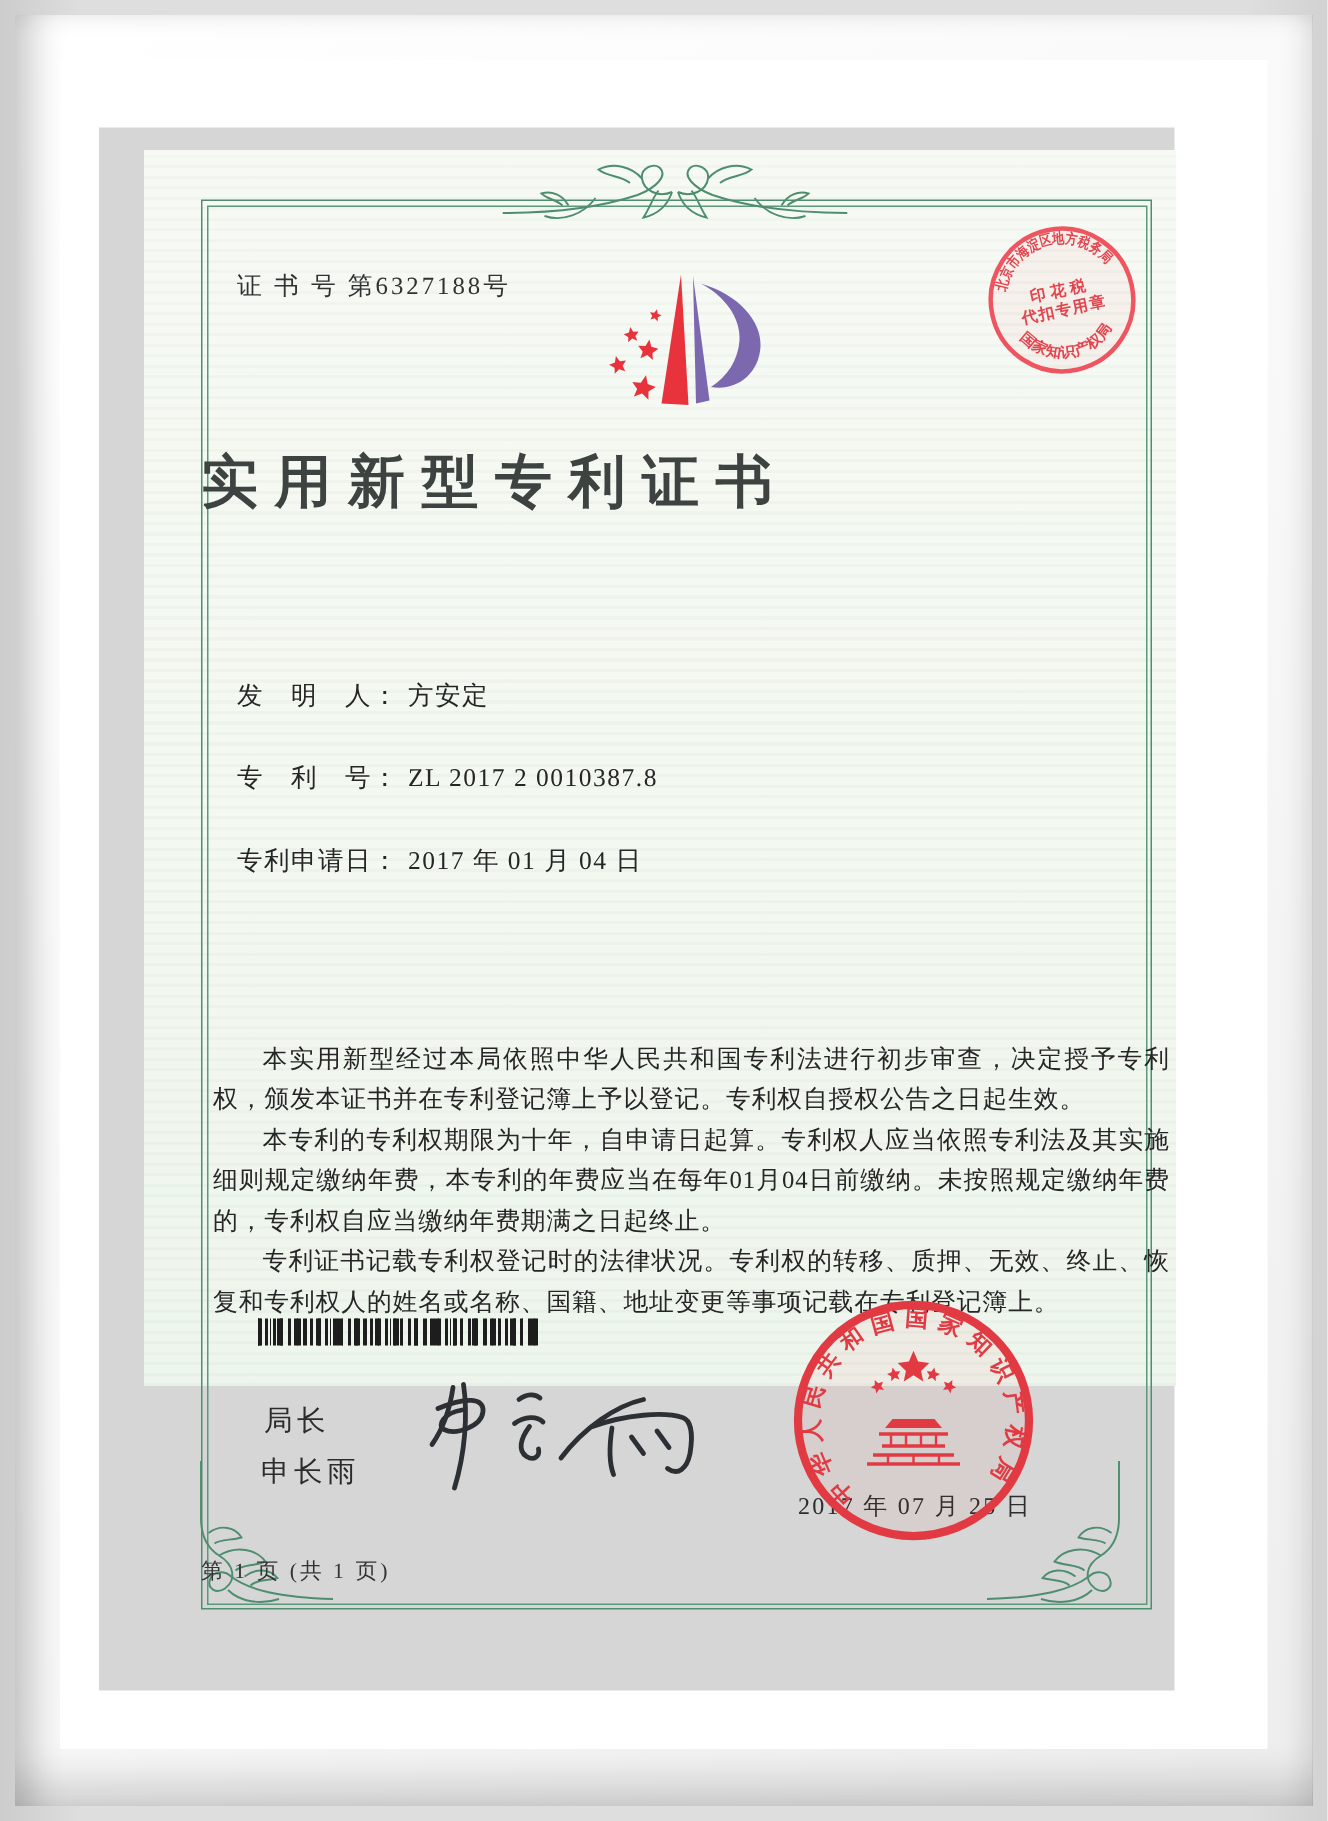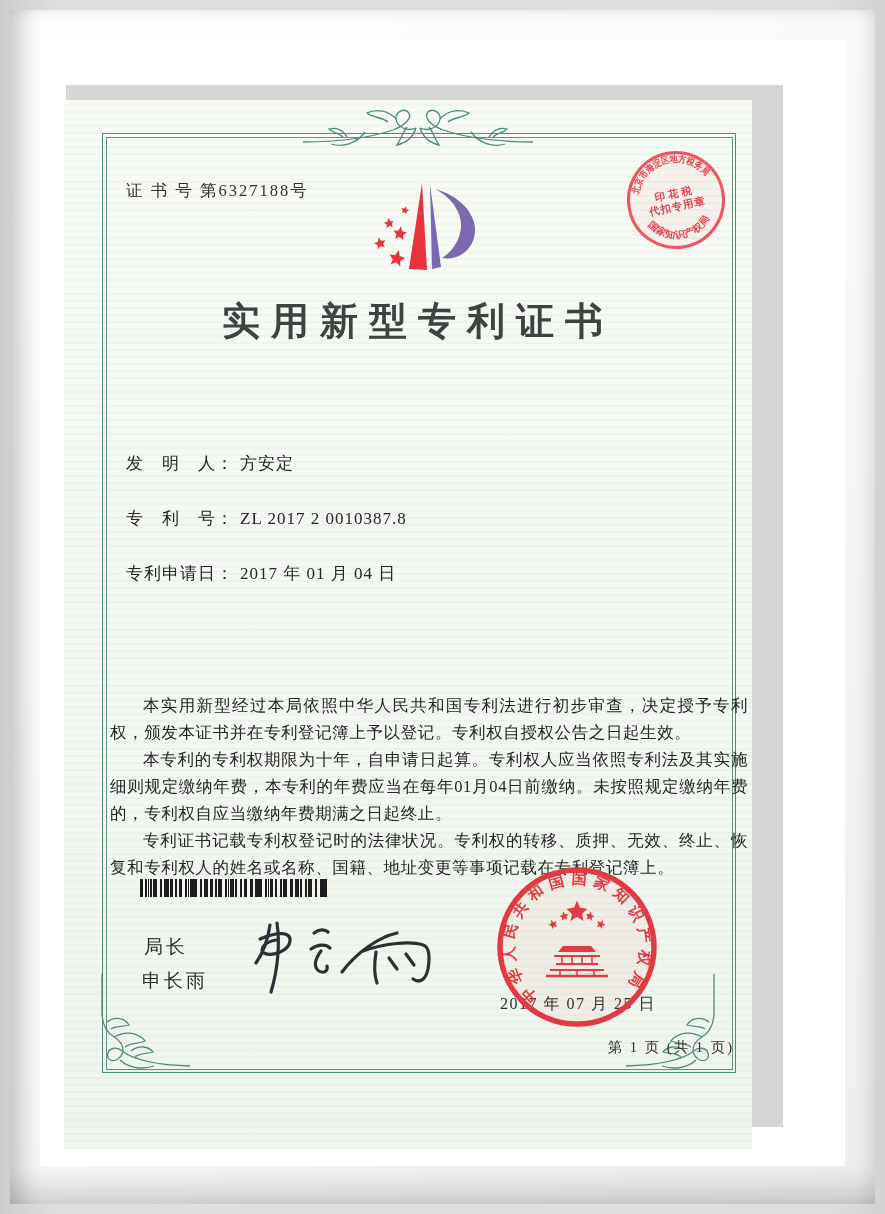--- a/index.html
+++ b/index.html
@@ -15,7 +15,7 @@
   .mat{position:absolute;left:40px;top:40px;right:40px;bottom:48px;background:#ffffff;}
   .mat-strip{position:absolute;left:66px;top:85px;width:717px;height:1042px;background:#d6d6d6;}
   
-  .paper{position:absolute;left:64px;top:100px;width:688px;height:1049px;
+  .paper{position:absolute;left:96px;top:100px;width:688px;height:824px;
          background:
            repeating-linear-gradient(0deg, rgba(110,160,125,.05) 0 2px, rgba(255,255,255,0) 2px 7px),
            linear-gradient(180deg,#f7faf4 0%,#f3f8f1 55%,#eef5ec 100%);

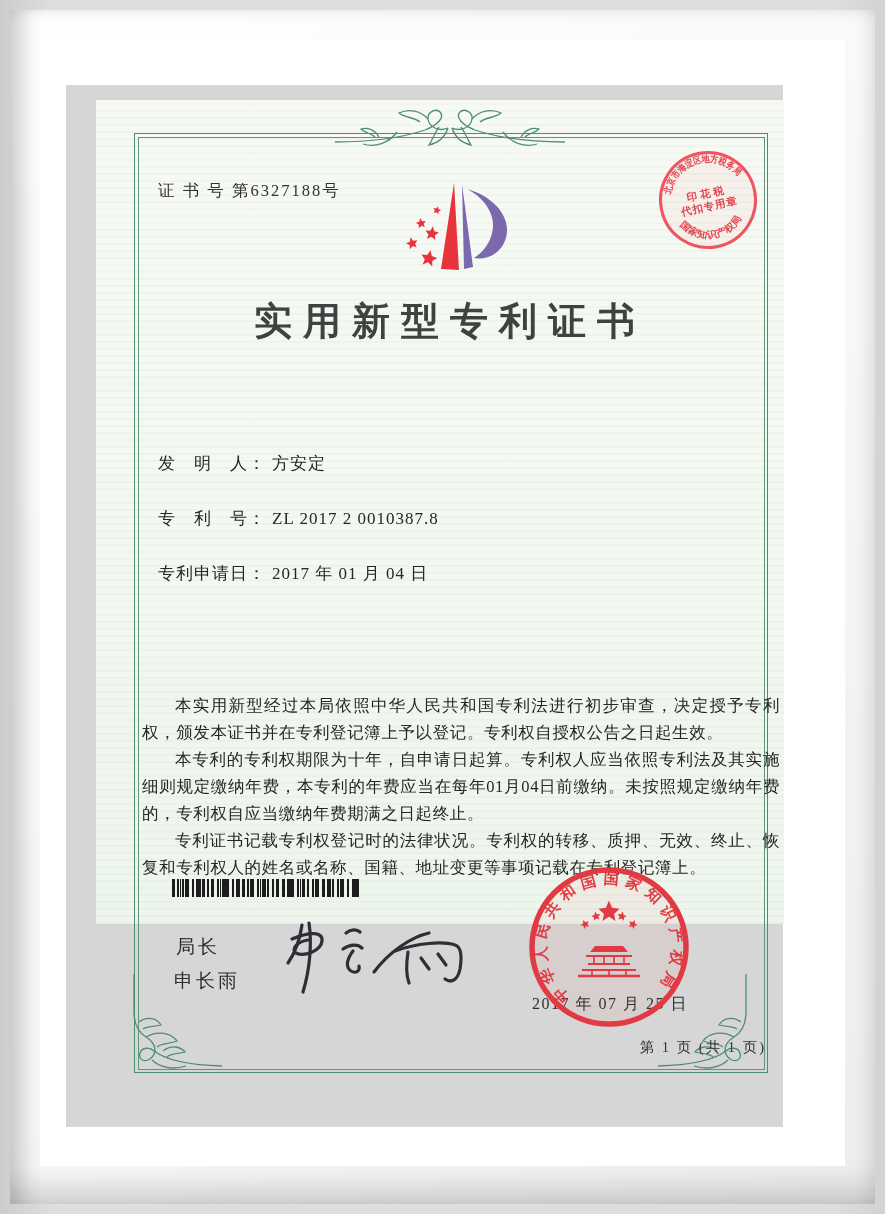--- a/index.html
+++ b/index.html
@@ -28,7 +28,7 @@
   .cert-number{position:absolute;left:62px;top:80px;font-size:16.5px;letter-spacing:2px;color:#323232;}
   .logo{position:absolute;left:292px;top:70px;}
   .tax-stamp{position:absolute;left:558px;top:46px;}
-  .title{position:absolute;left:38px;top:196px;width:632px;text-align:center;
+  .title{position:absolute;left:38px;top:196px;width:632px;text-align:left;
          font-size:38px;font-weight:700;letter-spacing:11px;color:#3c4340;}
   .field{position:absolute;left:62px;font-size:17px;letter-spacing:1px;color:#262626;white-space:nowrap;}
   .flabel{margin-right:6px;}

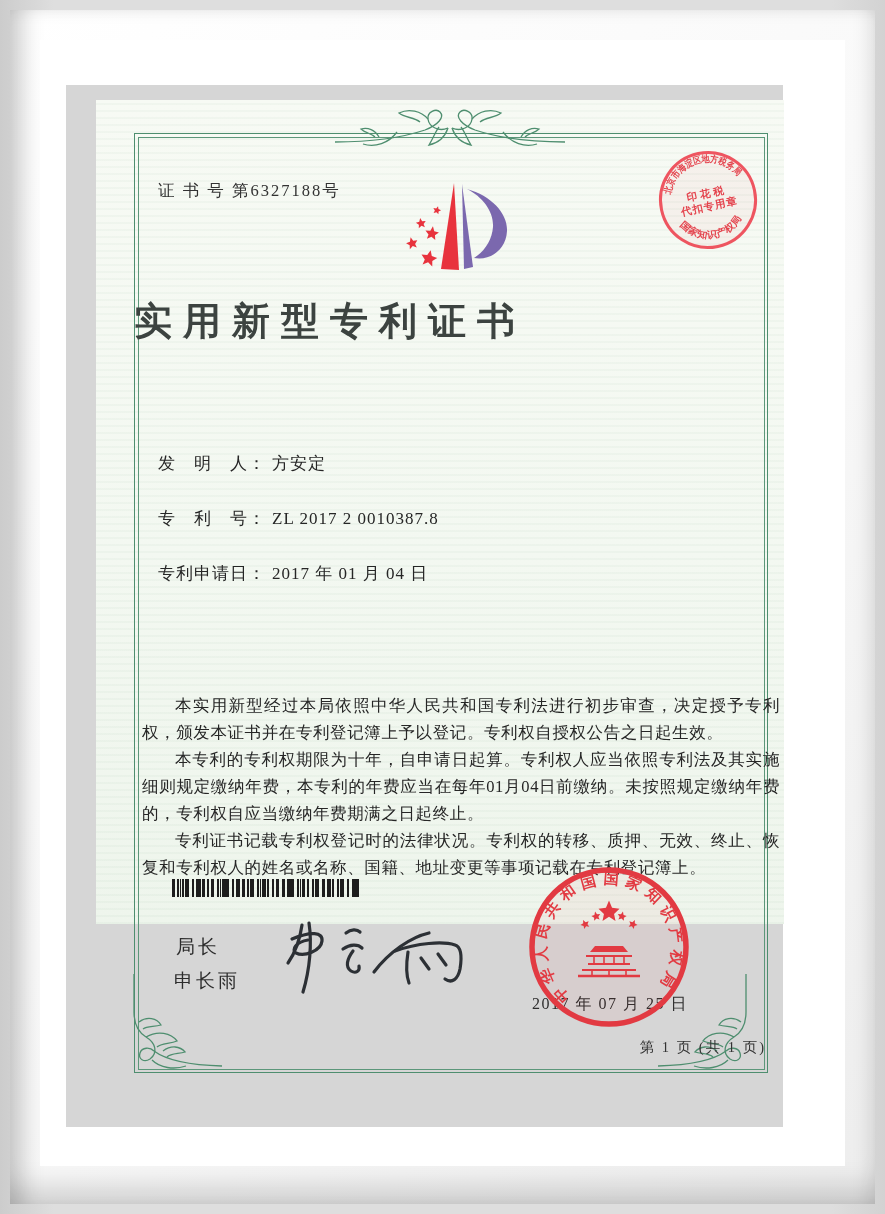--- a/index.html
+++ b/index.html
@@ -45,7 +45,7 @@
   .signature{position:absolute;left:175px;top:795px;}
   .seal{position:absolute;left:430px;top:764px;}
   .seal-date{position:absolute;left:436px;top:894px;font-size:16px;letter-spacing:1.5px;color:#2e2e2e;white-space:nowrap;}
-  .footer{position:absolute;left:38px;top:938px;width:632px;text-align:right;font-size:14.5px;
+  .footer{position:absolute;left:38px;top:938px;width:632px;text-align:left;font-size:14.5px;
           letter-spacing:2px;color:#333;}
 </style>
 </head>

